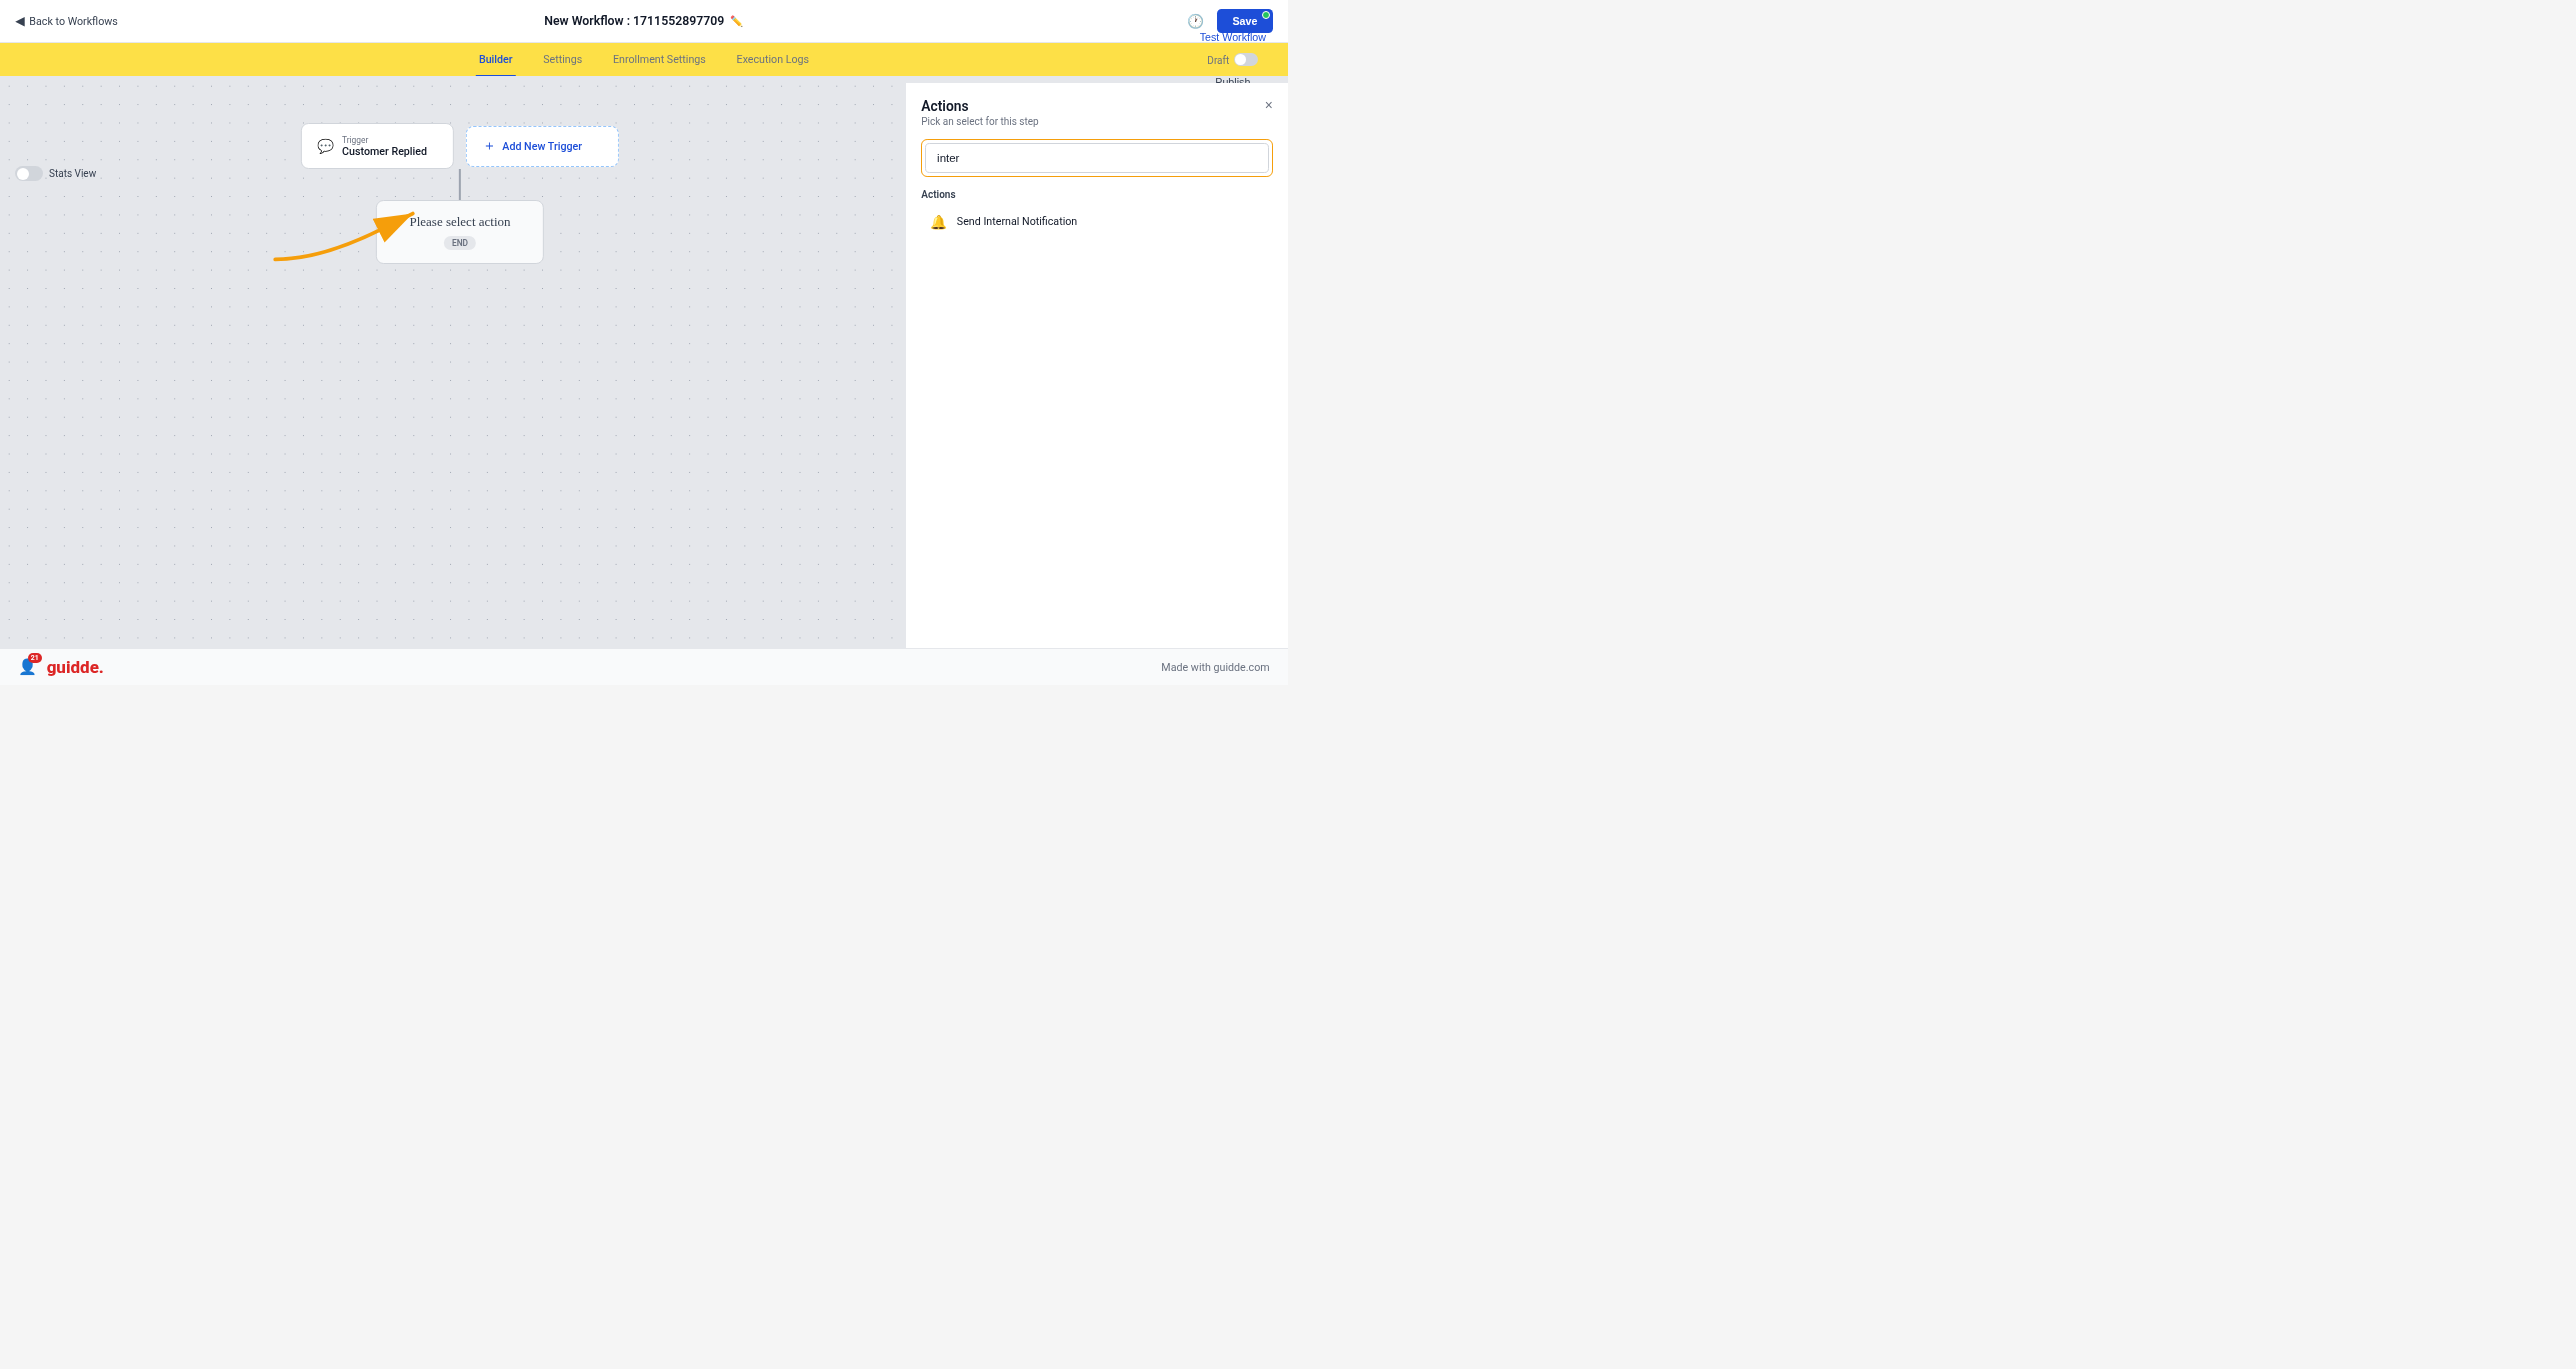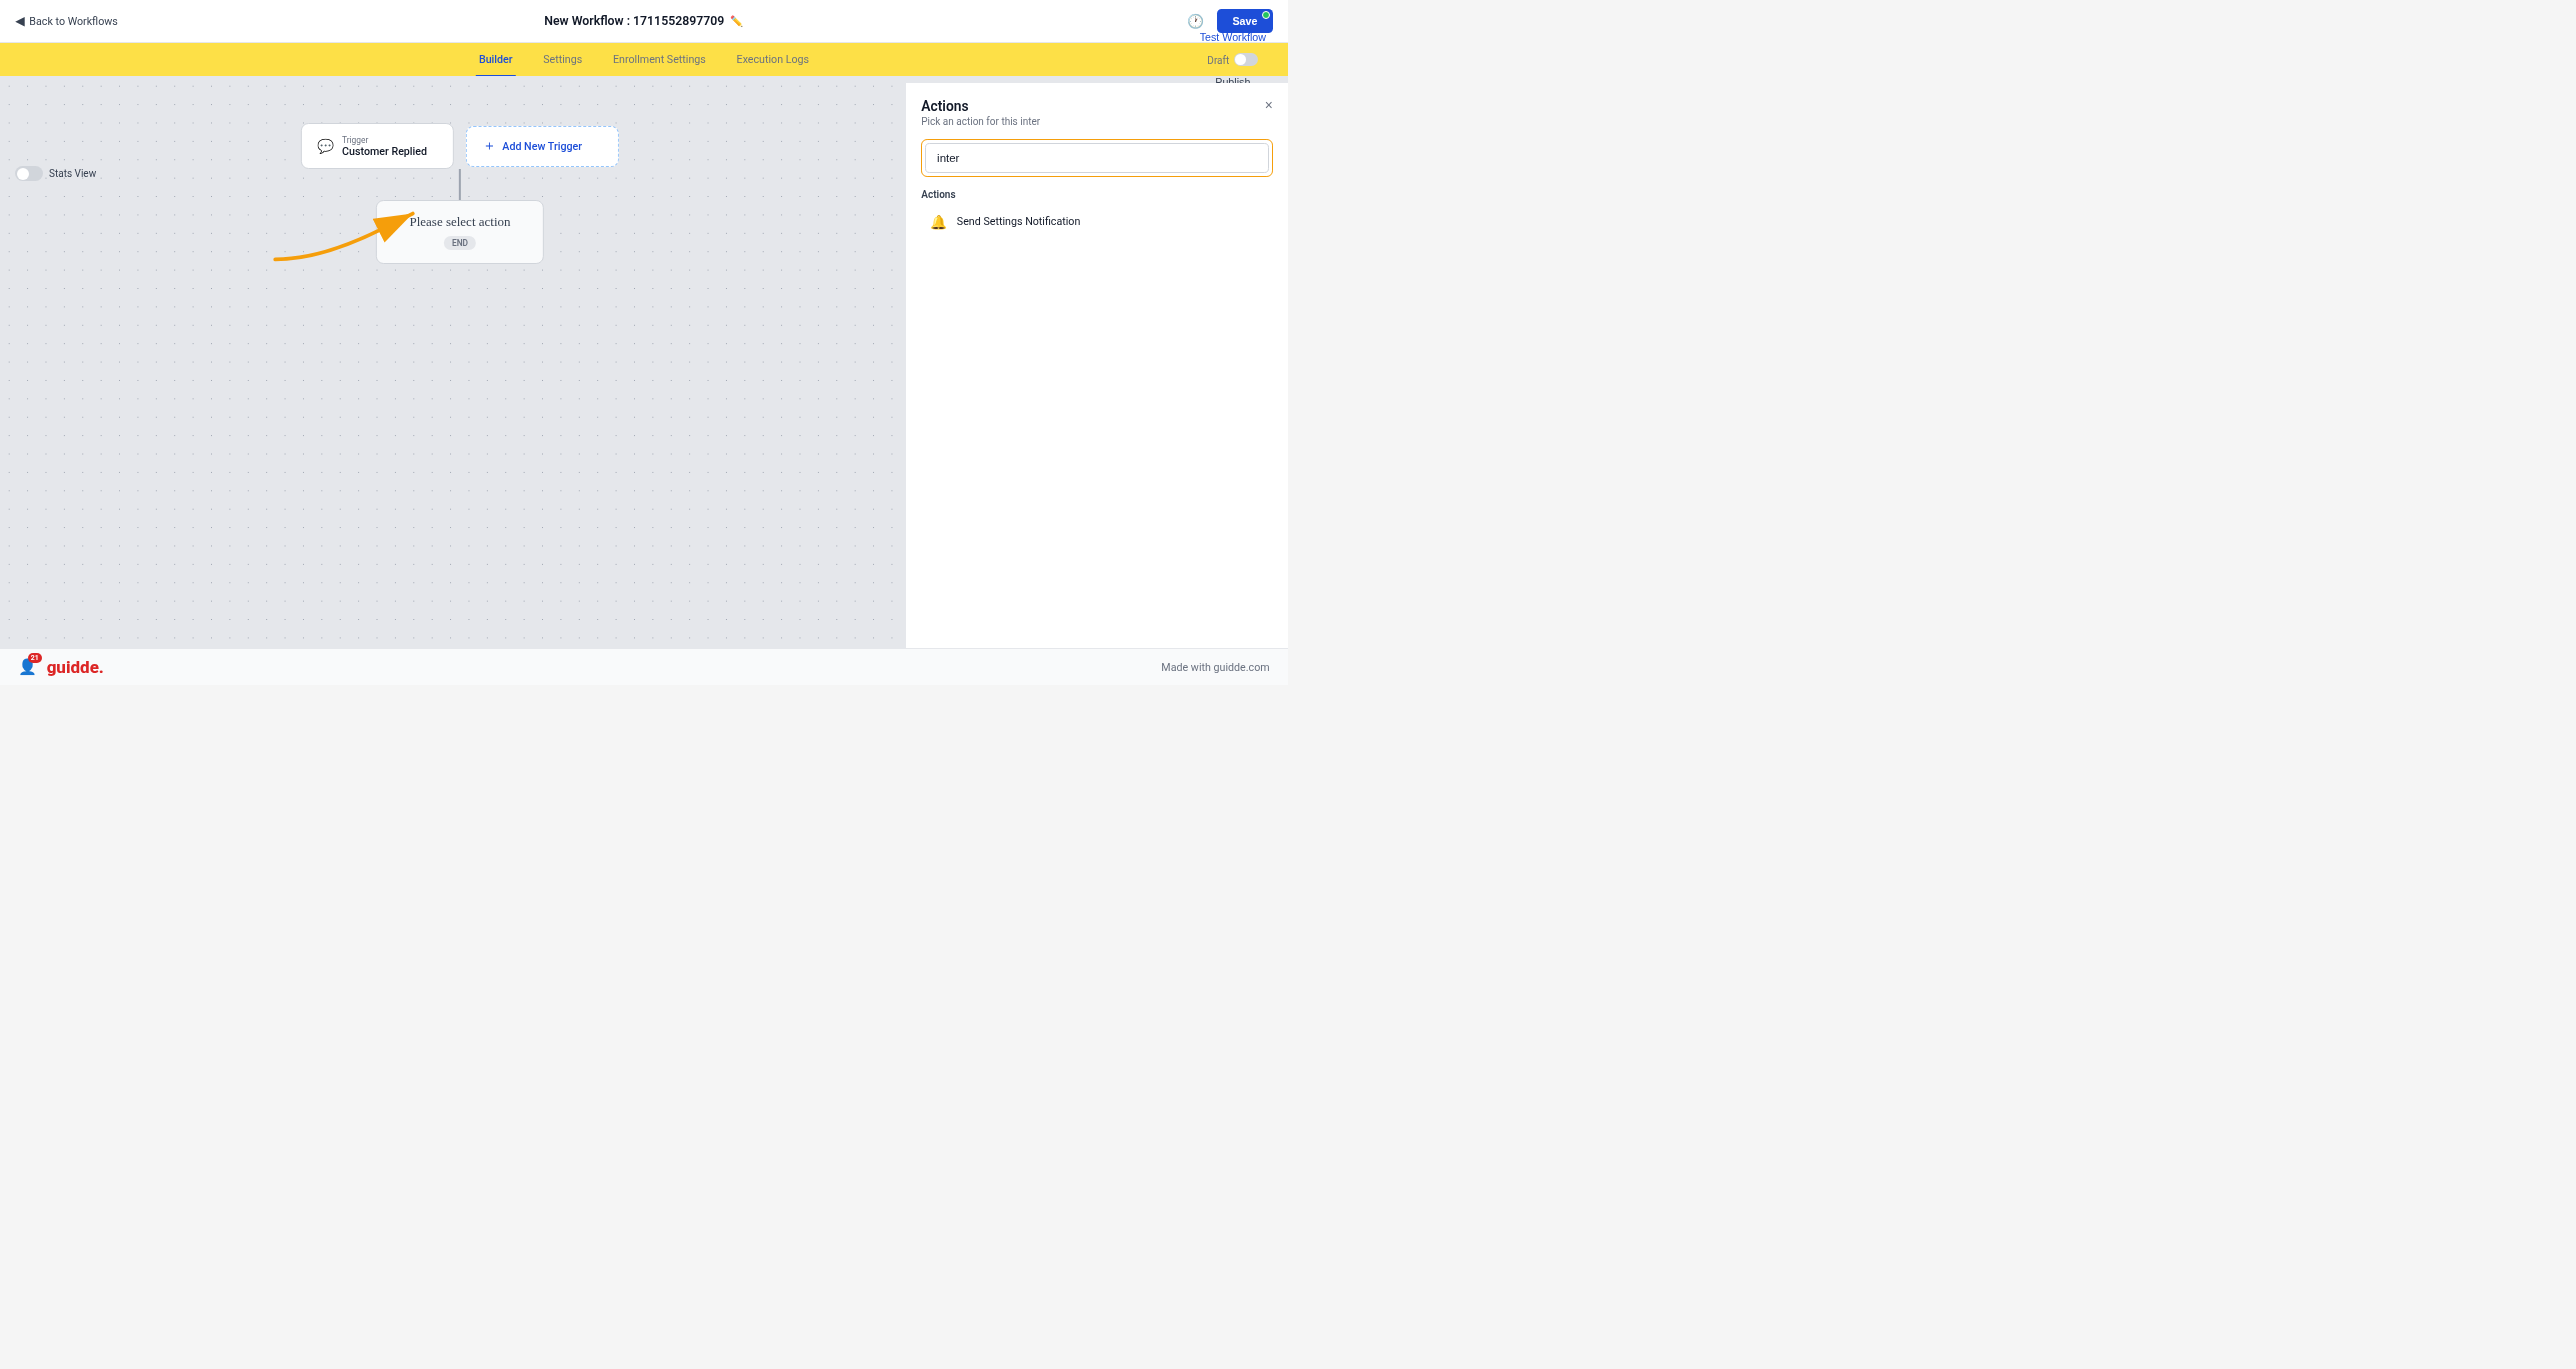--- a/index.html
+++ b/index.html
@@ -529,7 +529,7 @@
     <div class="panel-header">
       <div>
         <div class="panel-title">Actions</div>
-        <div class="panel-subtitle">Pick an action for this inter</div>
+        <div class="panel-subtitle">Pick an select for this step</div>
       </div>
       <button class="close-panel-btn">×</button>
     </div>

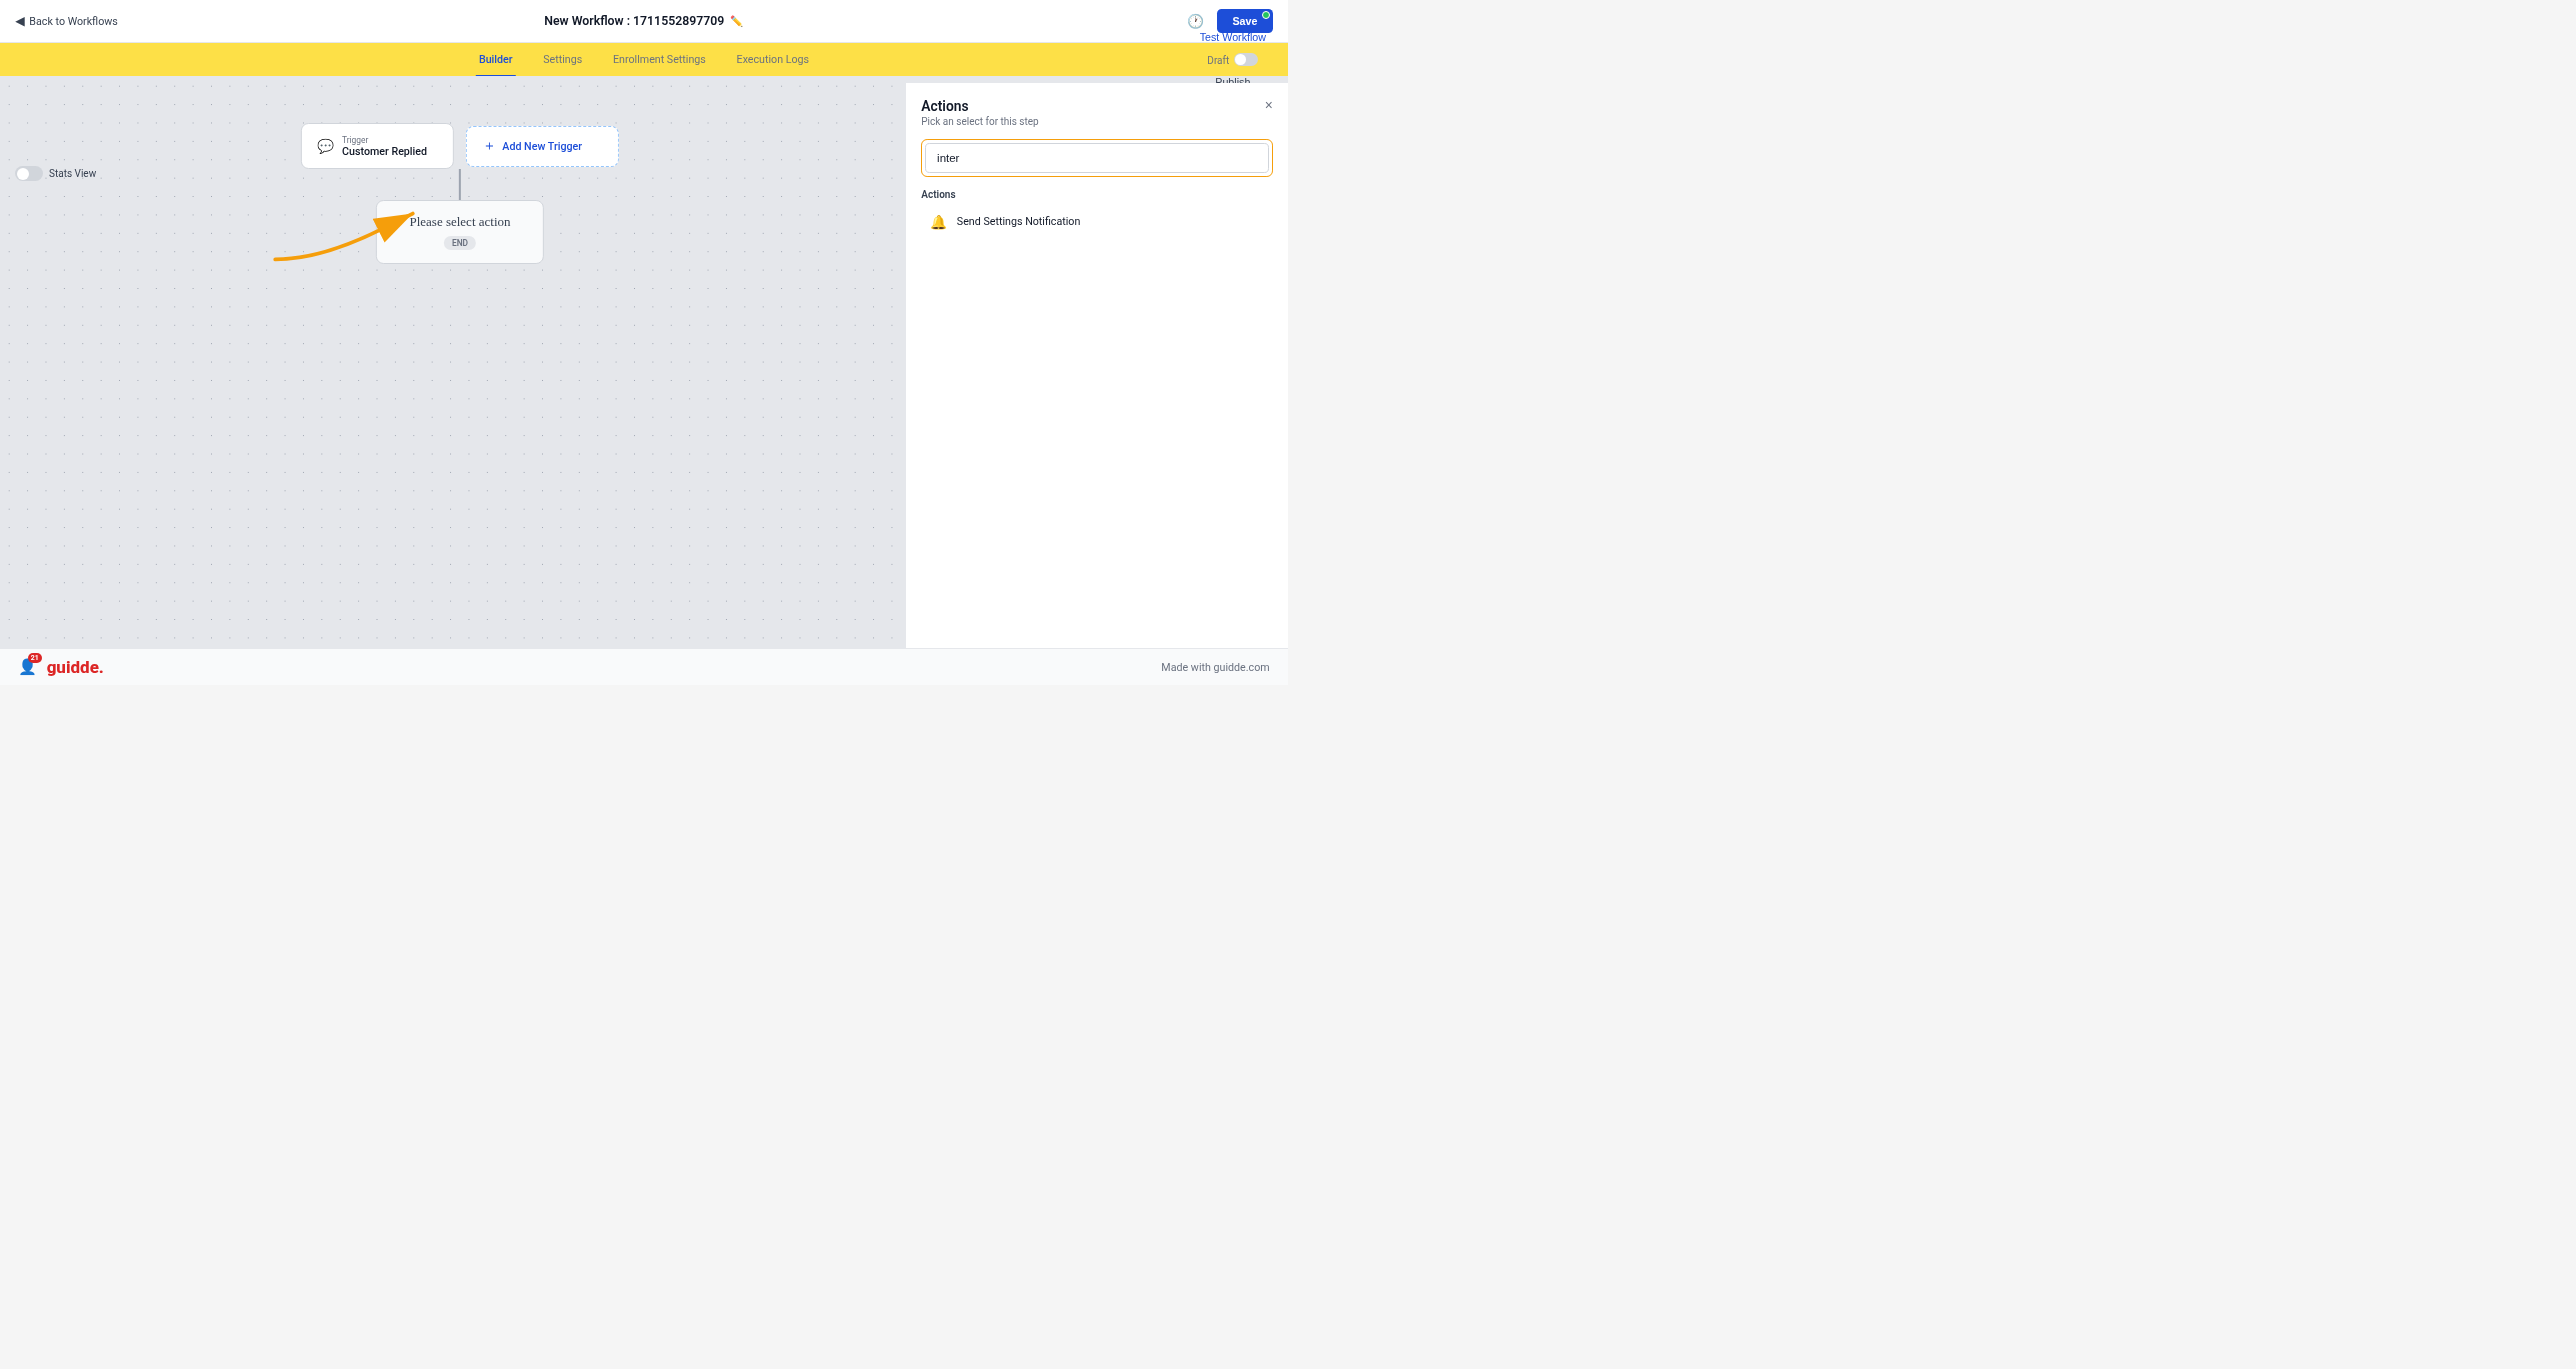--- a/index.html
+++ b/index.html
@@ -542,7 +542,7 @@
 
     <div class="action-item">
       <span class="action-item-icon">🔔</span>
-      <span class="action-item-label">Send Settings Notification</span>
+      <span class="action-item-label">Send Internal Notification</span>
     </div>
 
   </div>

